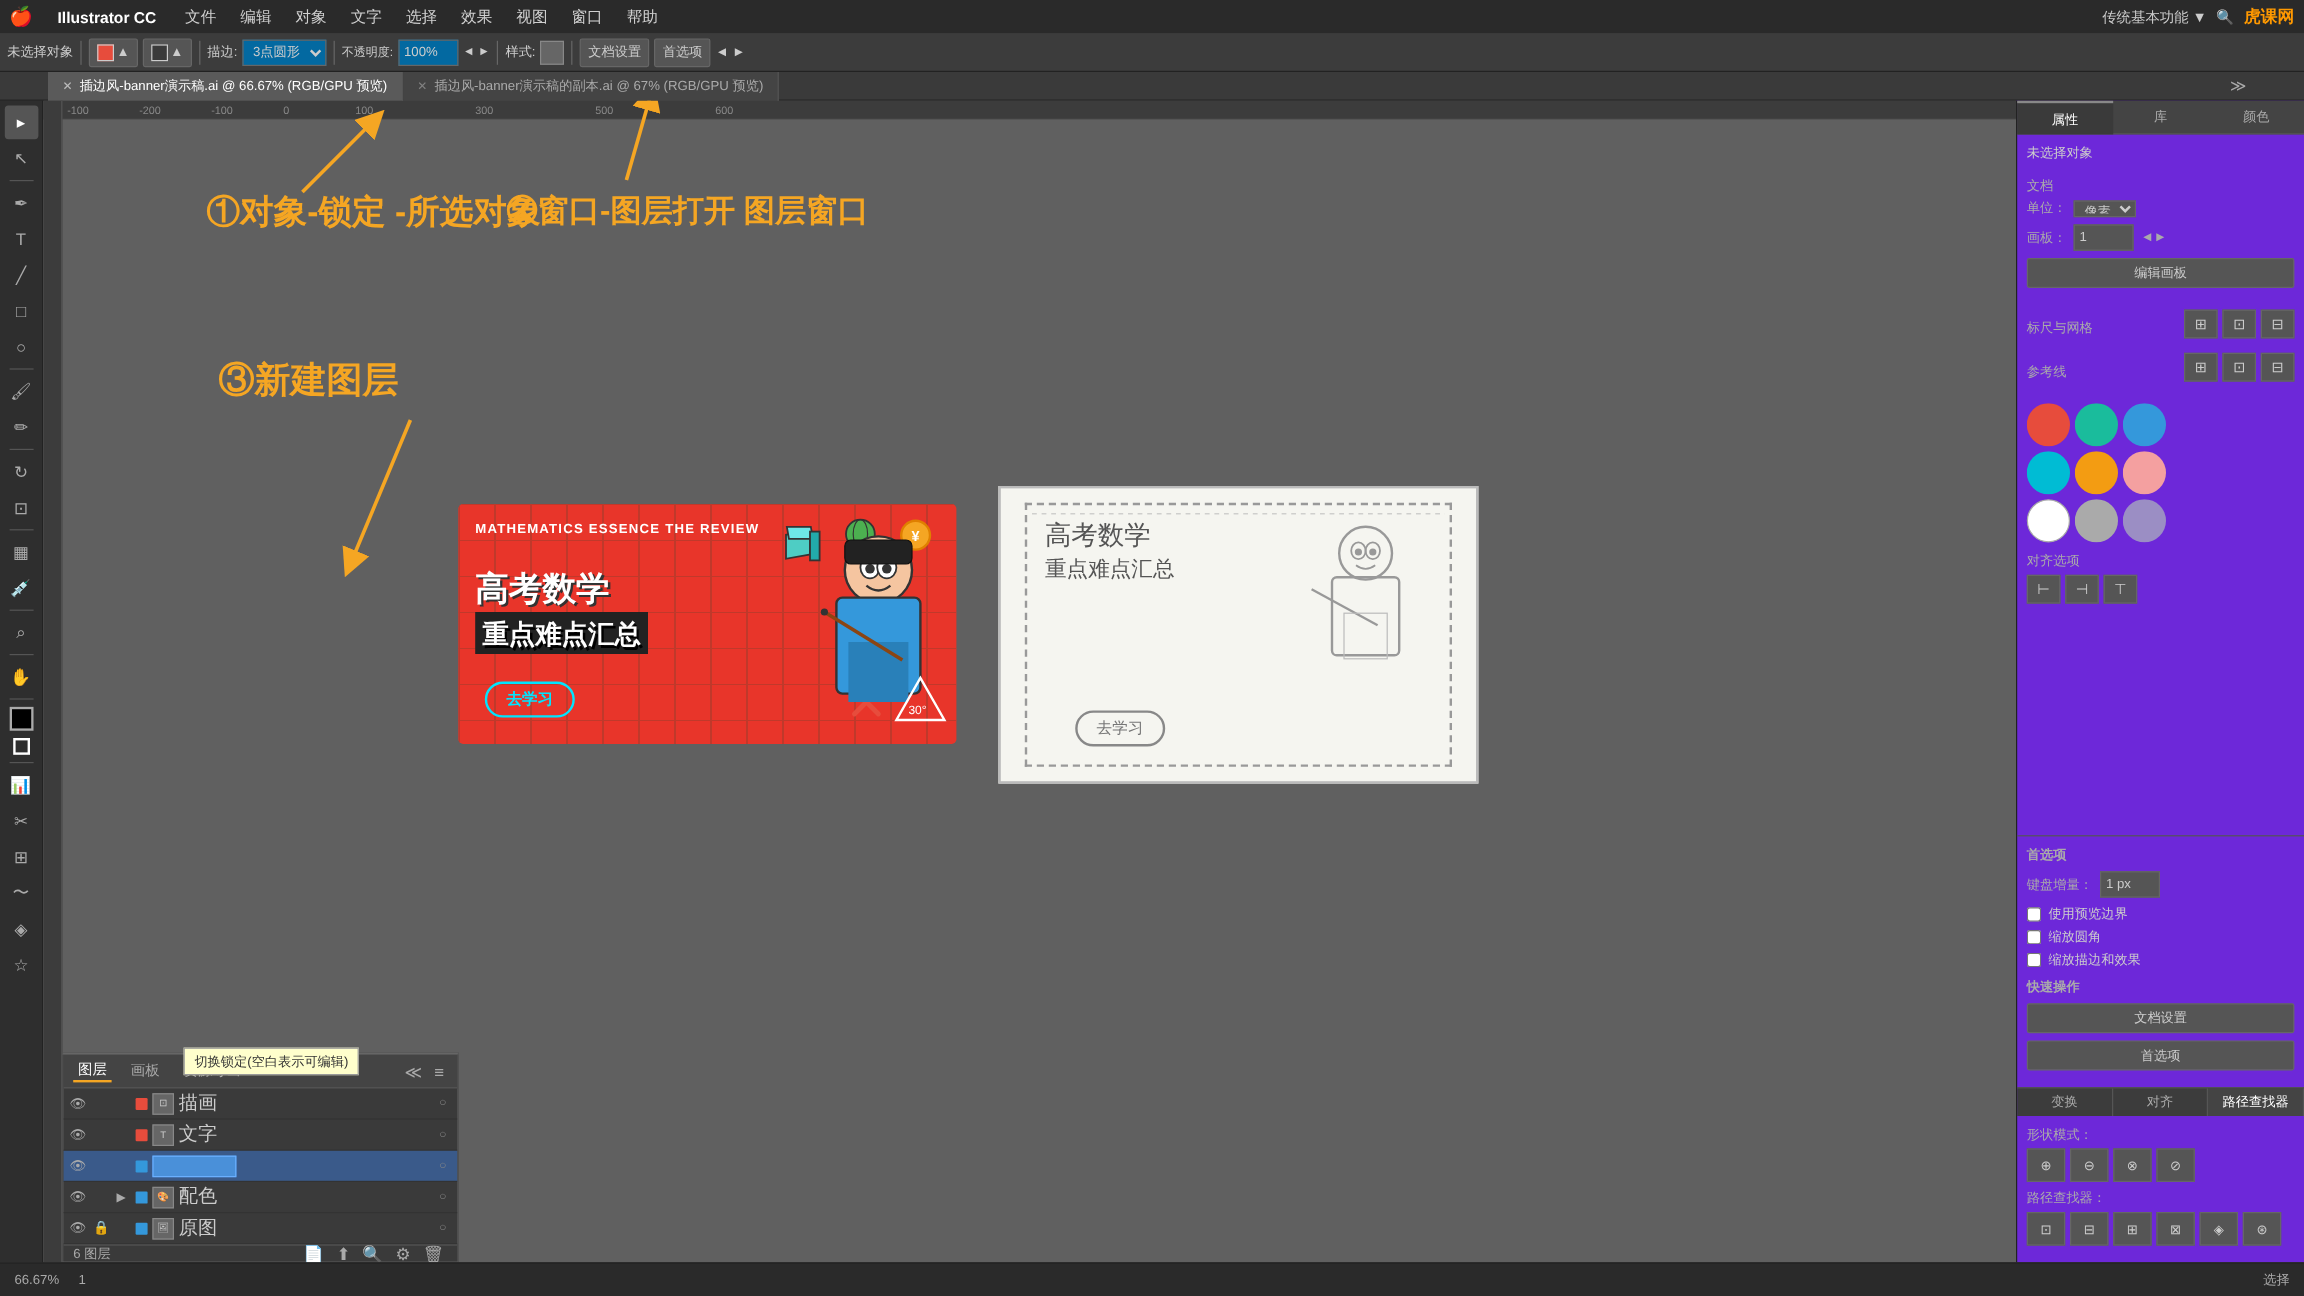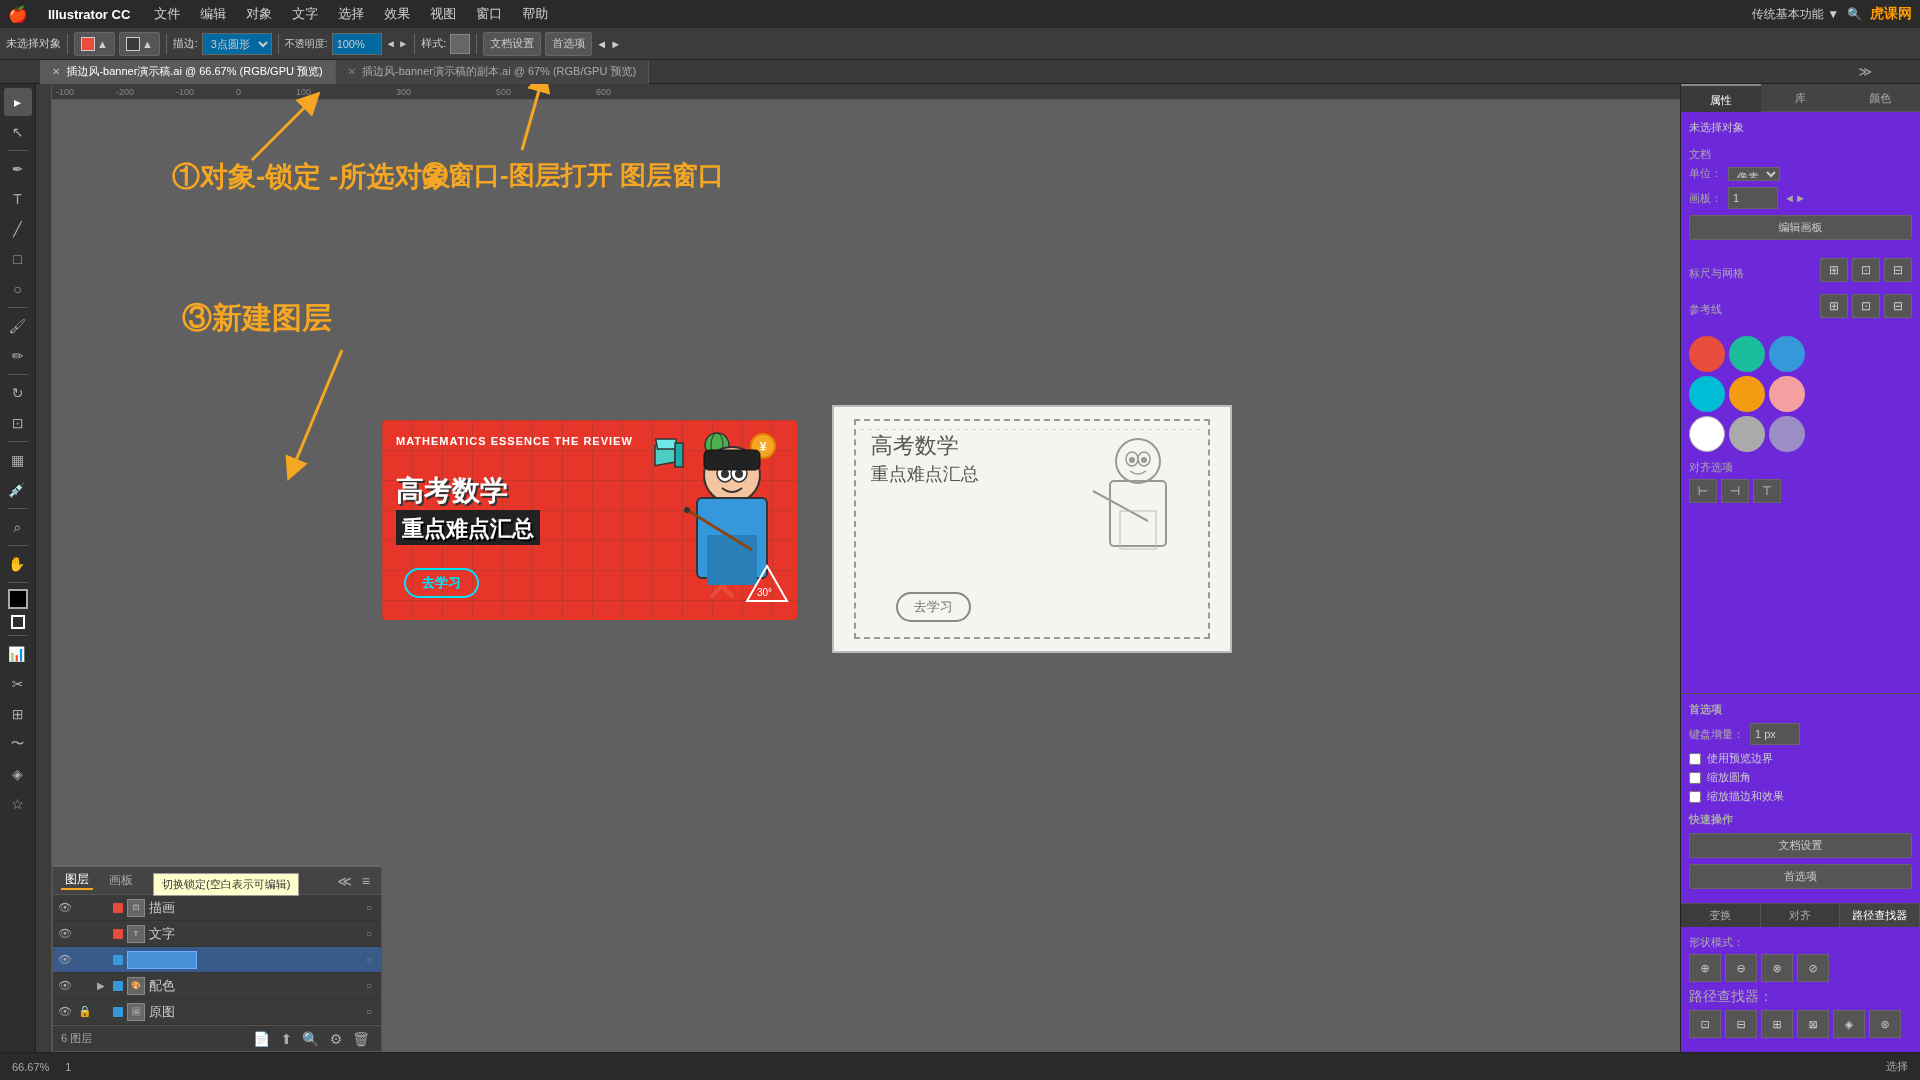--- a/index.html
+++ b/index.html
@@ -167,7 +167,7 @@
       width: 18px; height: 18px; background: #666; border: 1px solid #888;
       font-size: 8px; display: flex; align-items: center; justify-content: center; color: #ccc;
     }
-    .layer-name { flex: 1; font-size: 13px; }
+    .layer-name { flex: 1; font-size: 16px; }
     .layer-visibility { margin-left: auto; width: 16px; text-align: center; color: #888; font-size: 10px; }
 
     .tooltip-box {

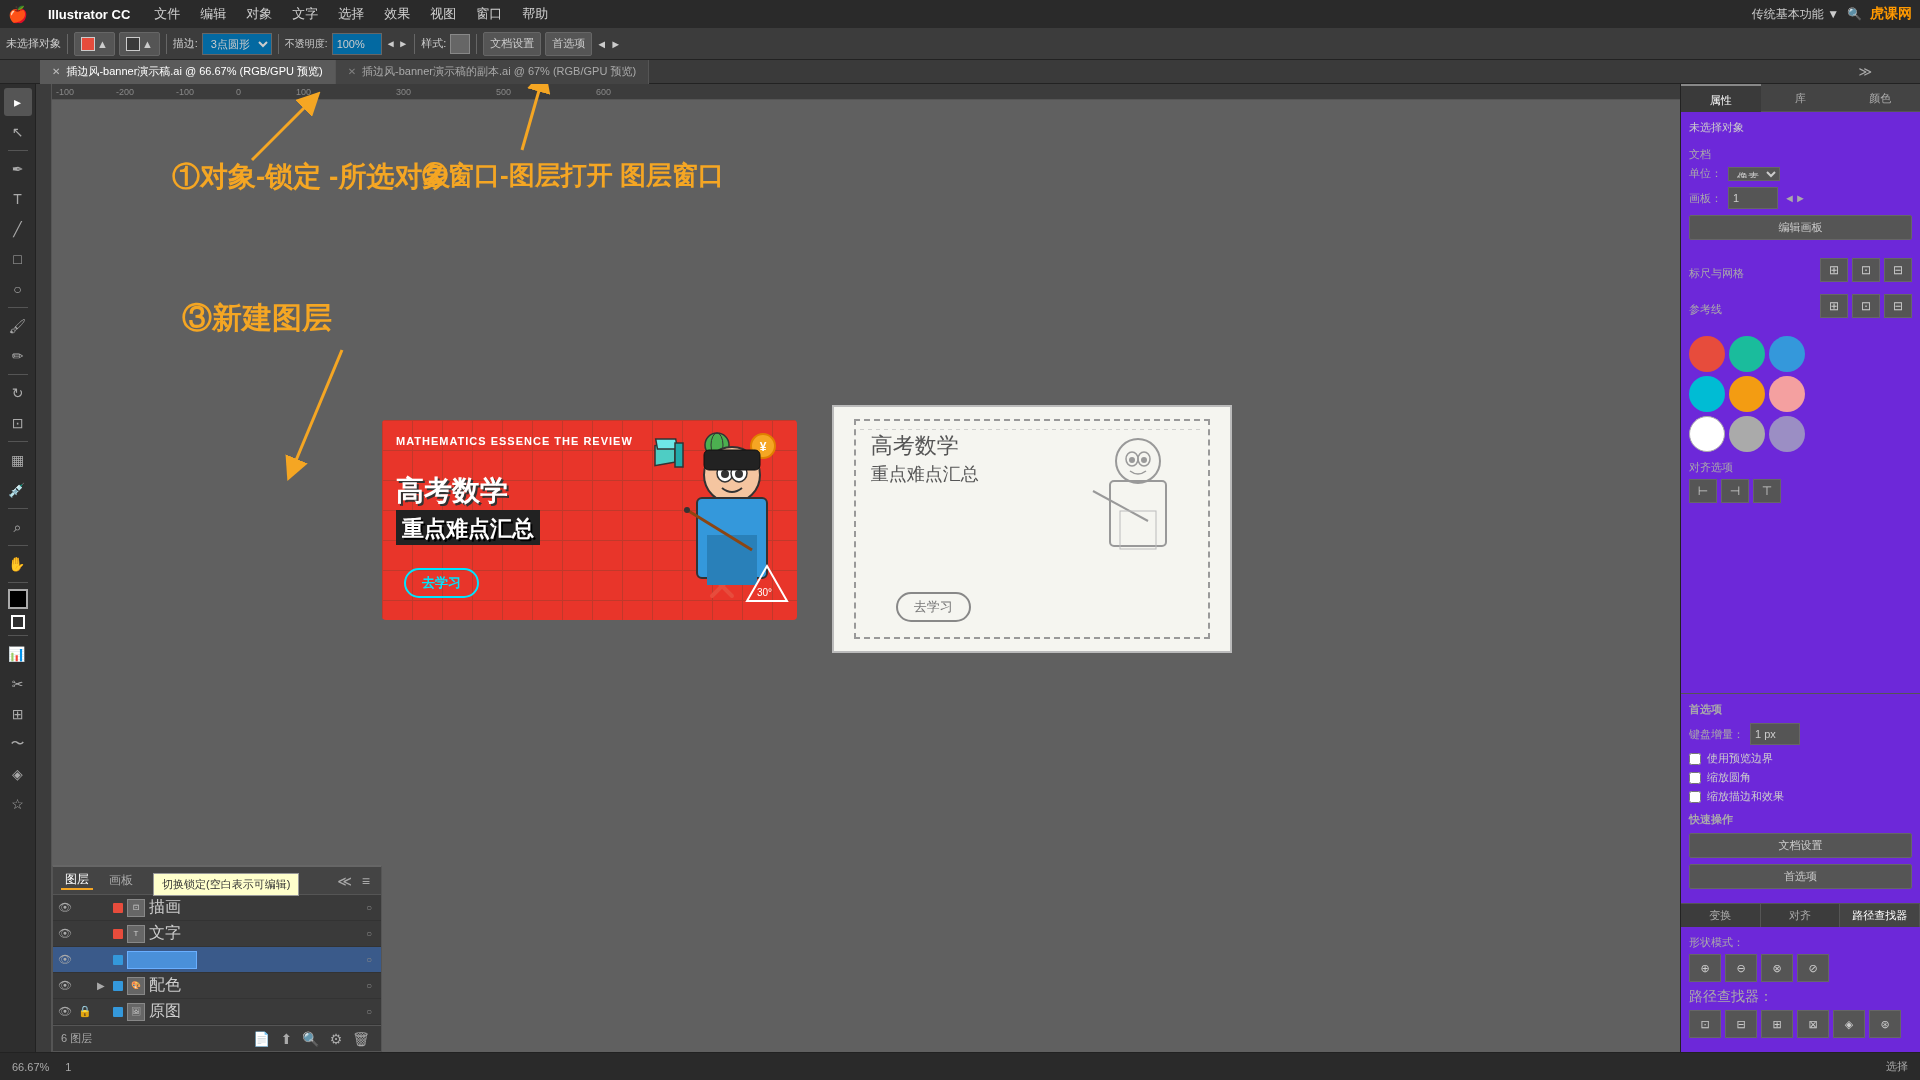--- a/index.html
+++ b/index.html
@@ -713,7 +713,7 @@
         <div class="shape-btn">⊗</div>
         <div class="shape-btn">⊘</div>
       </div>
-      <div style="font-size:14px;color:#aaa;margin-bottom:4px;margin-top:0;">路径查找器：</div>
+      <div style="font-size:11px;color:#aaa;margin-bottom:4px;margin-top:0;">路径查找器：</div>
       <div class="shape-row">
         <div class="shape-btn">⊡</div>
         <div class="shape-btn">⊟</div>

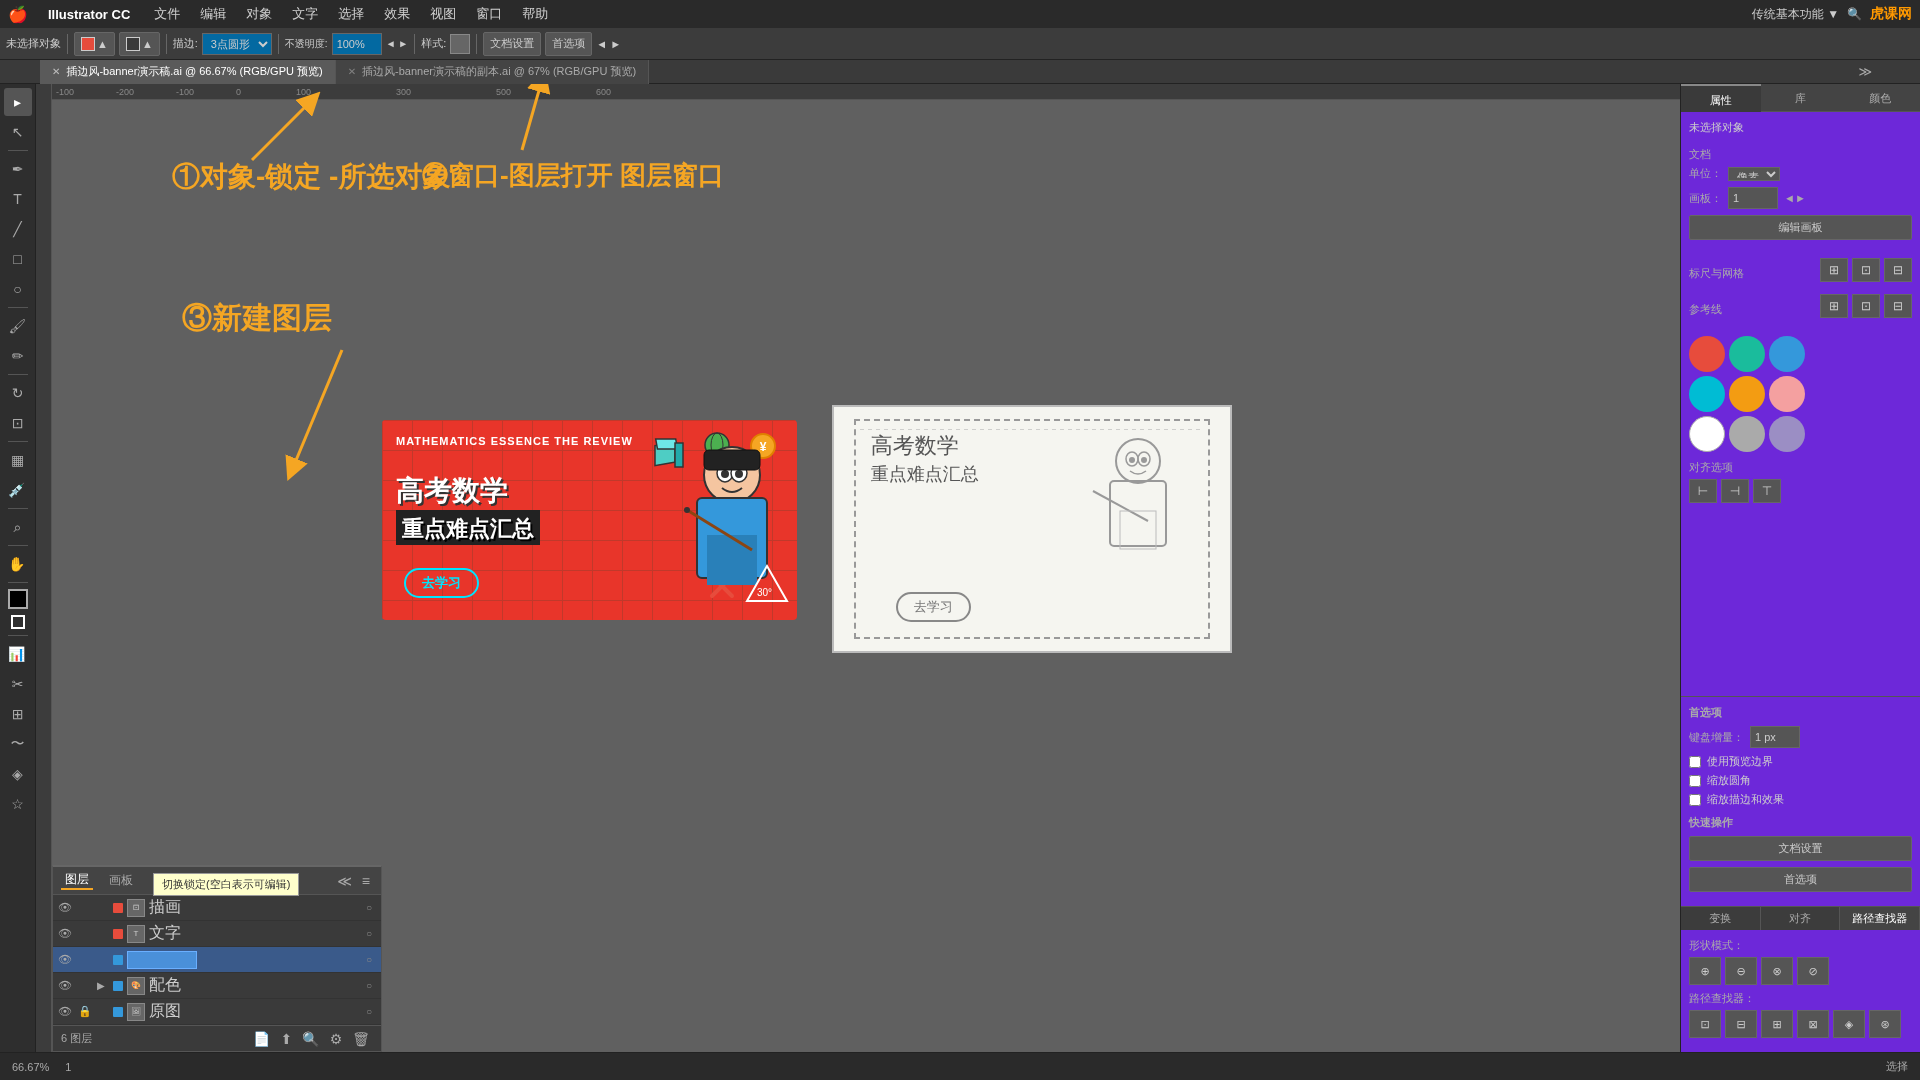--- a/index.html
+++ b/index.html
@@ -178,7 +178,7 @@
     }
 
     .panel-footer {
-      height: 26px; background: #3a3a3a; display: flex; align-items: center;
+      height: 14px; background: #3a3a3a; display: flex; align-items: center;
       padding: 0 8px; gap: 4px; border-top: 1px solid #555;
       font-size: 11px; color: #aaa;
     }

